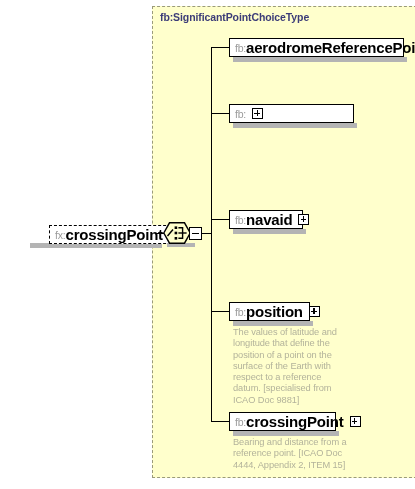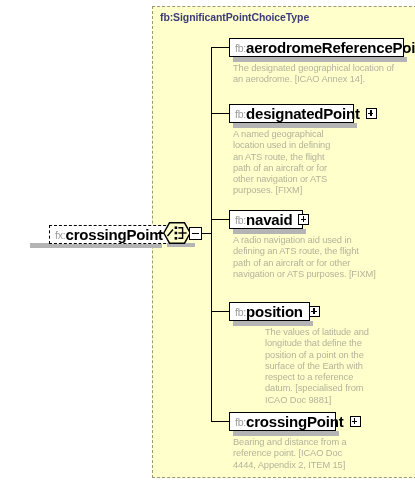--- a/index.html
+++ b/index.html
@@ -188,7 +188,6 @@
     <span class="localname">aerodromeReferencePoint</span>
     <span class="toggle plus"></span>
   </div>
-  <div class="anno" style="left:221px; top:63px; width:172px;">The designated geographical location of an aerodrome. [ICAO Annex 14].</div>
 
   <div class="line-h" style="left:199px; top:113px; width:19px;"></div>
   <div class="el-shadow" style="left:221px; top:123px; width:124px;"></div>

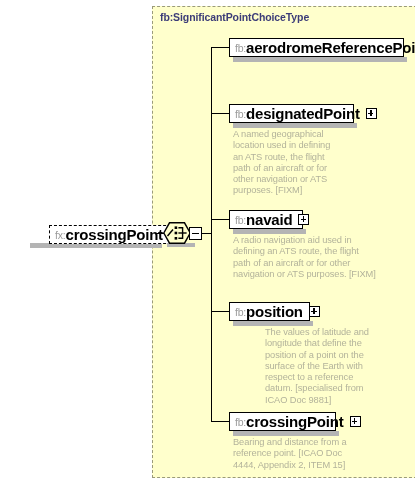--- a/index.html
+++ b/index.html
@@ -193,7 +193,6 @@
   <div class="el-shadow" style="left:221px; top:123px; width:124px;"></div>
   <div class="el-box" style="left:217px; top:104px; width:125px;">
     <span class="prefix">fb:</span>
-    <span class="localname">designatedPoint</span>
     <span class="toggle plus"></span>
   </div>
   <div class="anno" style="left:221px; top:129px; width:104px;">A named geographical location used in defining an ATS route, the flight path of an aircraft or for other navigation or ATS purposes. [FIXM]</div>

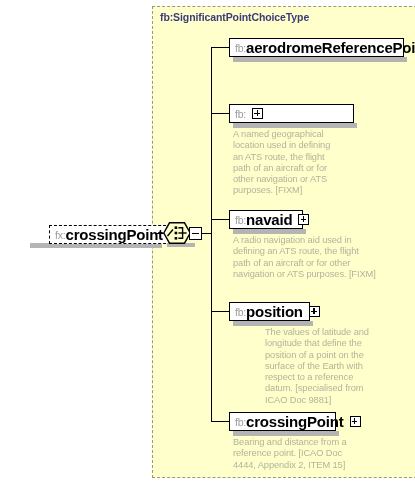--- a/index.html
+++ b/index.html
@@ -195,7 +195,6 @@
     <span class="prefix">fb:</span>
     <span class="toggle plus"></span>
   </div>
-  <div class="anno" style="left:221px; top:129px; width:104px;">A named geographical location used in defining an ATS route, the flight path of an aircraft or for other navigation or ATS purposes. [FIXM]</div>
 
   <div class="line-h" style="left:199px; top:219px; width:19px;"></div>
   <div class="el-shadow" style="left:221px; top:229px; width:73px;"></div>

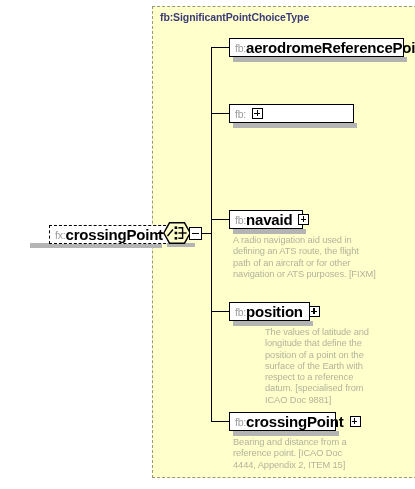--- a/index.html
+++ b/index.html
@@ -203,7 +203,6 @@
     <span class="localname">navaid</span>
     <span class="toggle plus"></span>
   </div>
-  <div class="anno" style="left:221px; top:235px; width:144px;">A radio navigation aid used in defining an ATS route, the flight path of an aircraft or for other navigation or ATS purposes. [FIXM]</div>
 
   <div class="line-h" style="left:199px; top:311px; width:19px;"></div>
   <div class="el-shadow" style="left:221px; top:321px; width:80px;"></div>

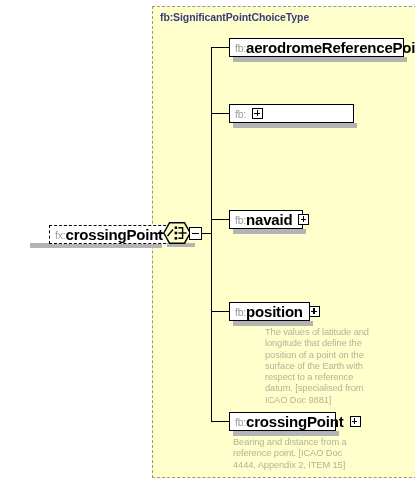--- a/index.html
+++ b/index.html
@@ -211,7 +211,7 @@
     <span class="localname">position</span>
     <span class="toggle plus"></span>
   </div>
-  <div class="anno" style="left:221px; top:327px; width:108px;margin-left:32px;">The values of latitude and longitude that define the position of a point on the surface of the Earth with respect to a reference datum. [specialised from ICAO Doc 9881]</div>
+  <div class="anno" style="left:221px; top:327px; width:108px;">The values of latitude and longitude that define the position of a point on the surface of the Earth with respect to a reference datum. [specialised from ICAO Doc 9881]</div>
 
   <div class="line-h" style="left:199px; top:421px; width:19px;"></div>
   <div class="el-shadow" style="left:221px; top:431px; width:106px;"></div>

